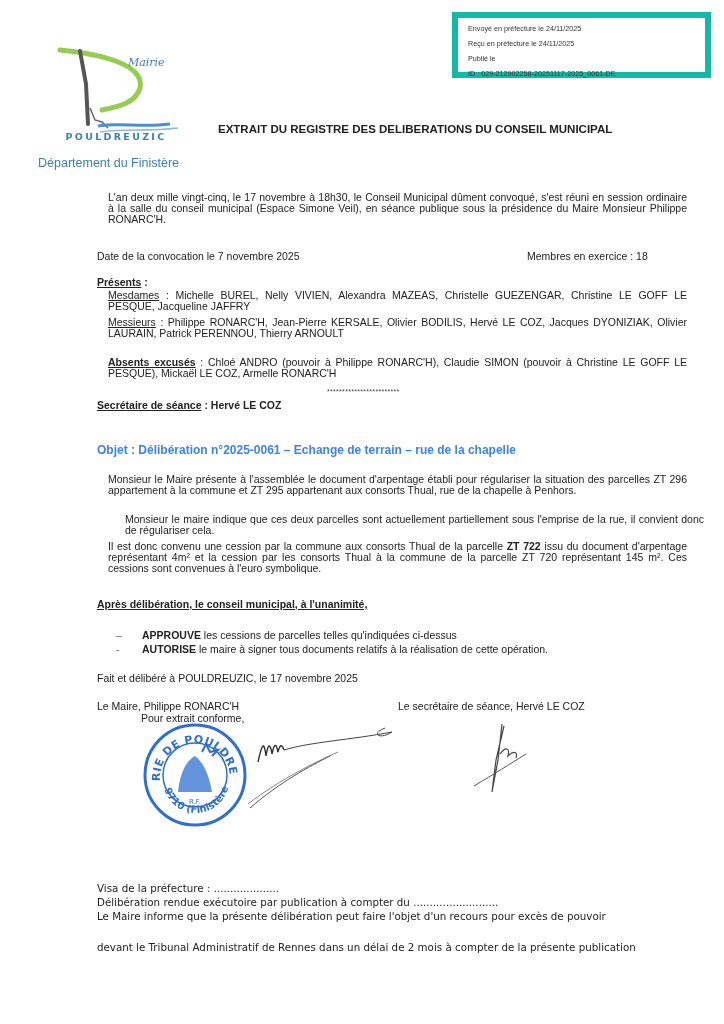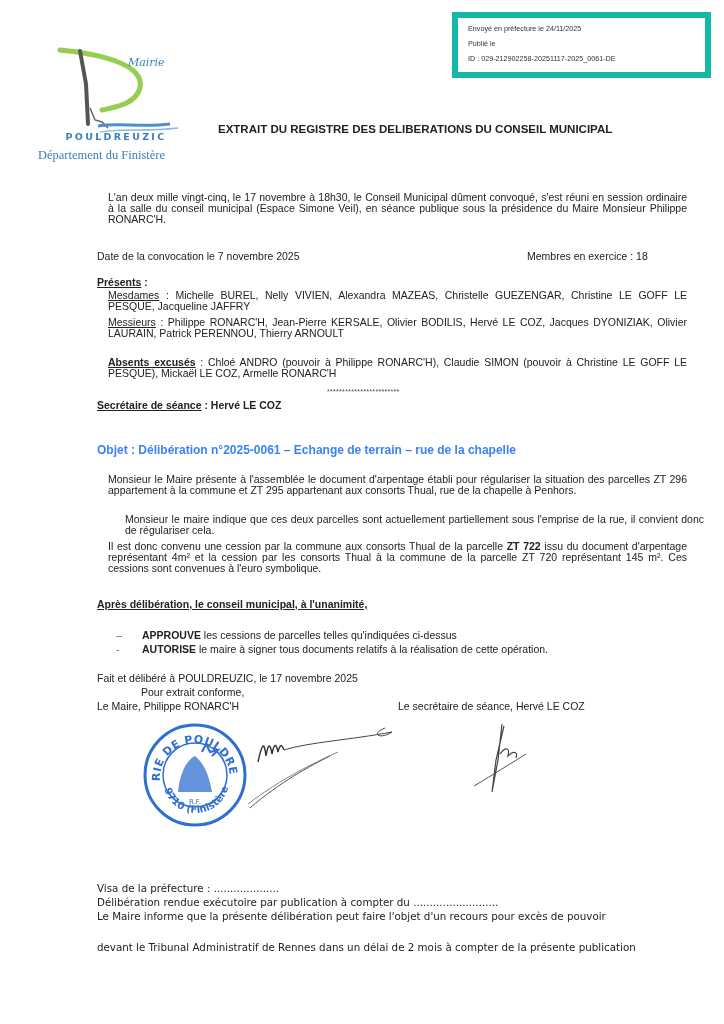--- a/index.html
+++ b/index.html
@@ -42,6 +42,7 @@
 
 <div class="abs stamp-box">
   <div>Envoyé en préfecture le 24/11/2025</div>
+  <div>Reçu en préfecture le 24/11/2025</div>
   <div>Publié le</div>
   <div>ID : 029-212902258-20251117-2025_0061-DE</div>
 </div>

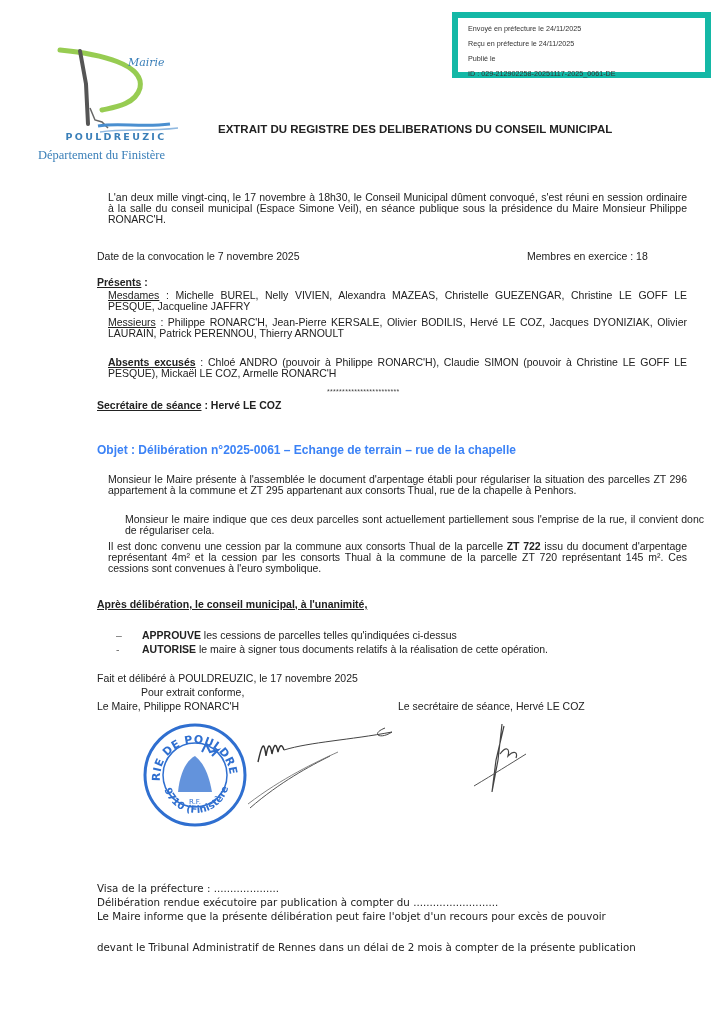--- a/index.html
+++ b/index.html
@@ -20,7 +20,7 @@
       color: #3a7fb8; font-weight: bold; text-align: center; font-family: "DejaVu Sans", sans-serif;
     }
     .dept {
-      left: 38px; top: 148px; font-size: 12.5px; color: #3a7fb8; font-family: Liberation Serif, serif;
+      left: 38px; top: 156px; font-size: 12.5px; color: #3a7fb8; font-family: Liberation Sans, sans-serif;
       white-space: nowrap;
     }
     .main-title {

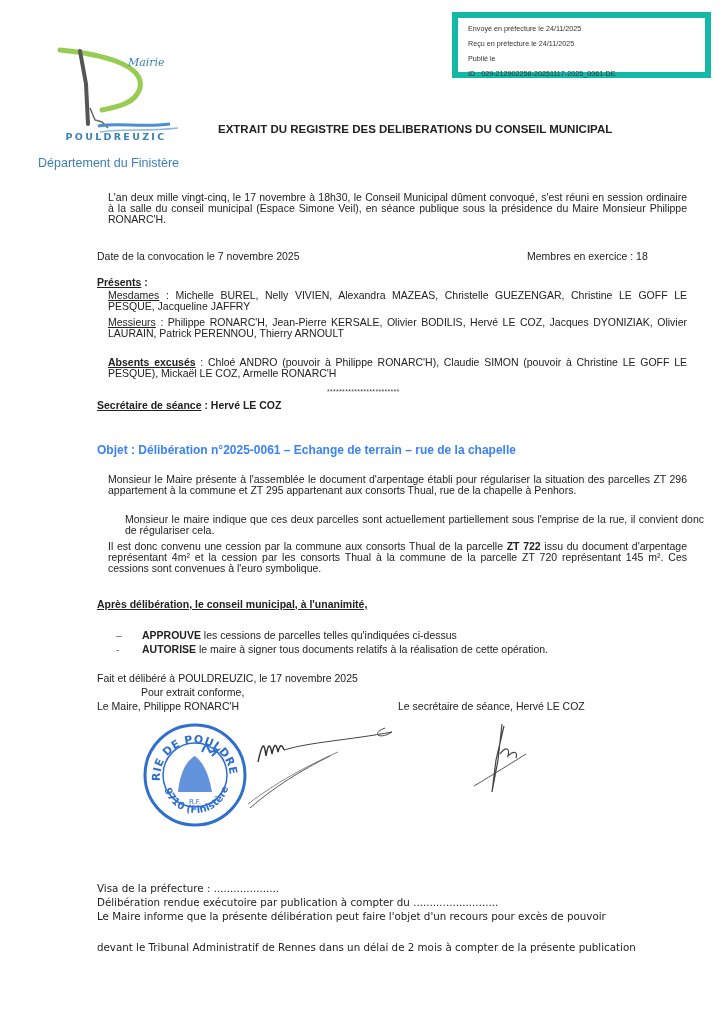--- a/index.html
+++ b/index.html
@@ -97,7 +97,7 @@
 </div>
 
 <div class="abs line" style="left:97px; top:672px;">Fait et délibéré à POULDREUZIC, le 17 novembre 2025</div>
-<div class="abs line" style="left:97px; top:686px;padding-left:44px;">Pour extrait conforme,</div>
+<div class="abs line" style="left:97px; top:712px;padding-left:44px;">Pour extrait conforme,</div>
 <div class="abs line" style="left:97px; top:700px;">Le Maire, Philippe RONARC'H</div>
 <div class="abs line" style="left:398px; top:700px;">Le secrétaire de séance, Hervé LE COZ</div>
 

